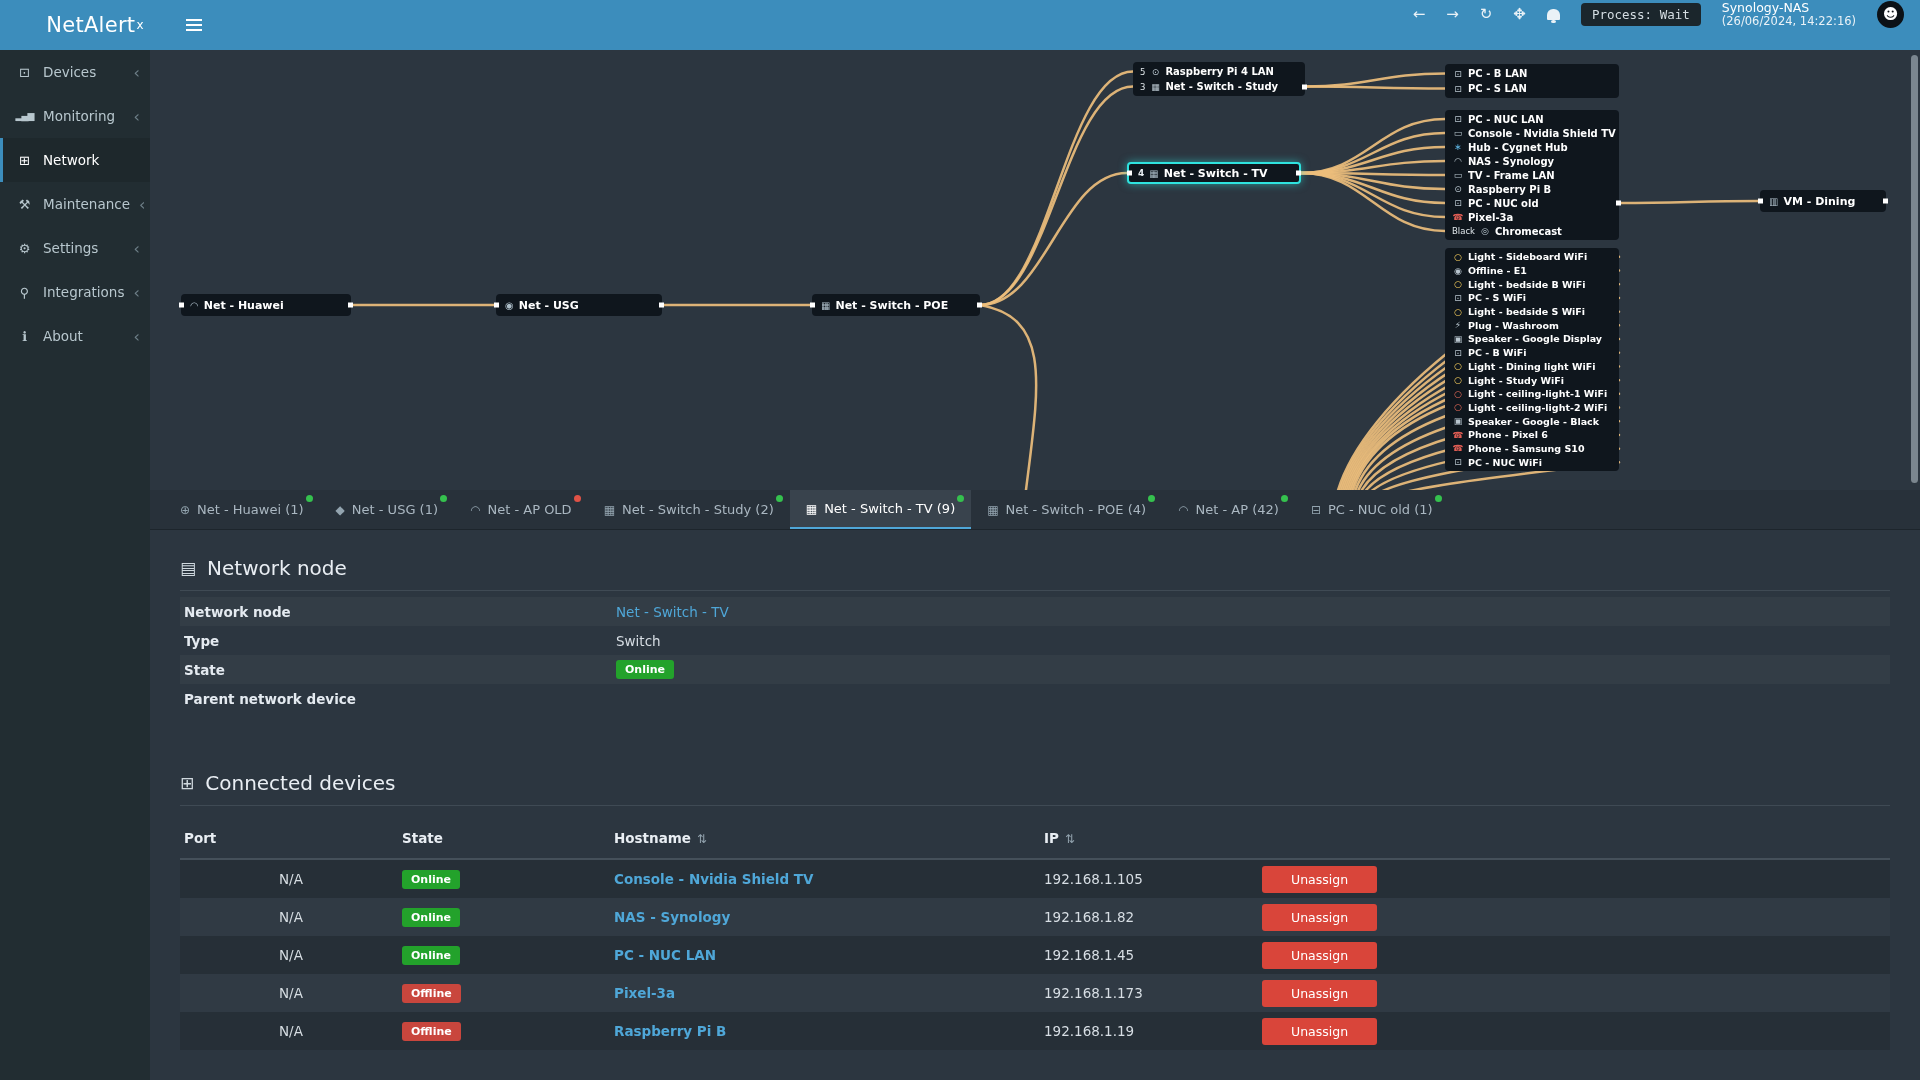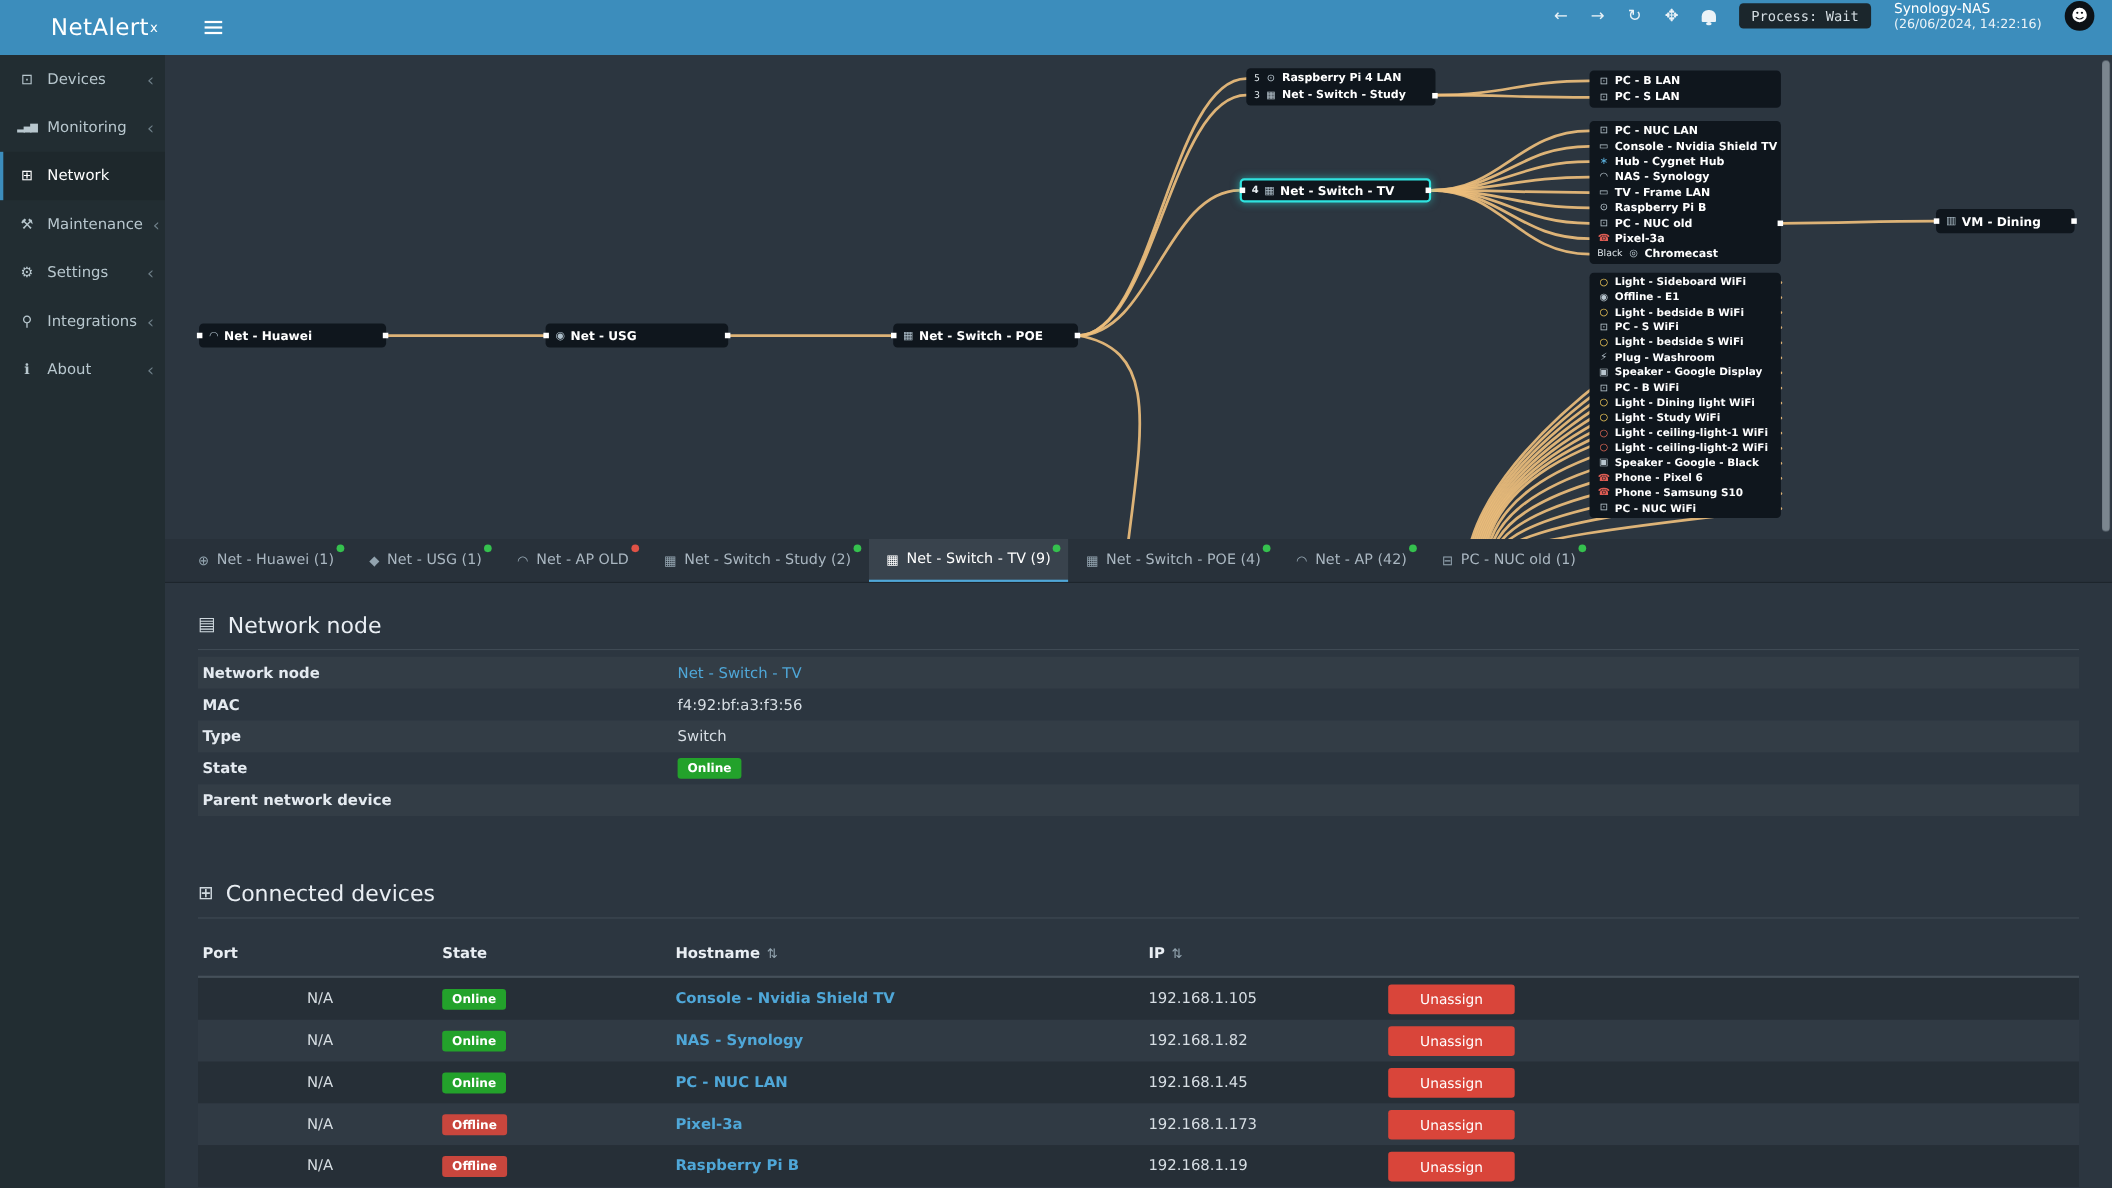--- a/index.html
+++ b/index.html
@@ -416,10 +416,6 @@
           <span class="d-value"><a class="link">Net - Switch - TV</a></span>
         </div>
         <div class="d-row">
-          <span class="d-label">MAC</span>
-          <span class="d-value"><span>f4:92:bf:a3:f3:56</span></span>
-        </div>
-        <div class="d-row">
           <span class="d-label">Type</span>
           <span class="d-value"><span>Switch</span></span>
         </div>

